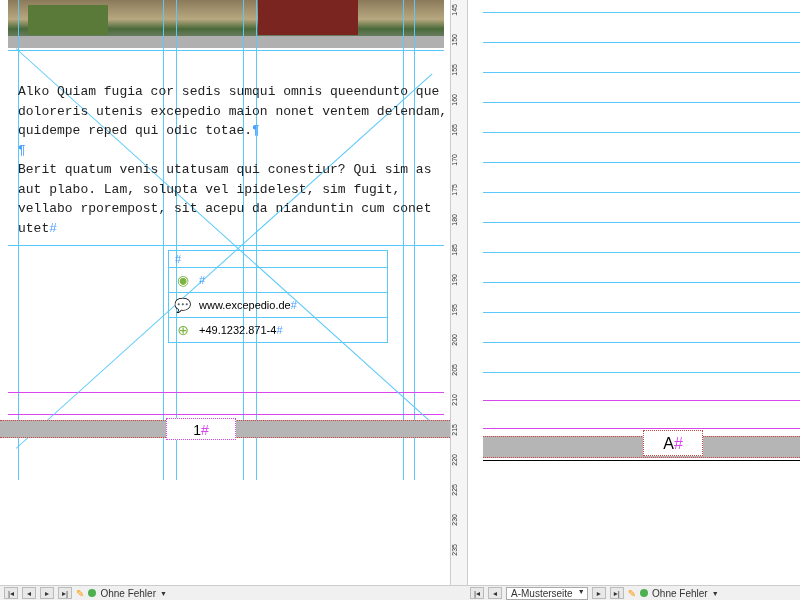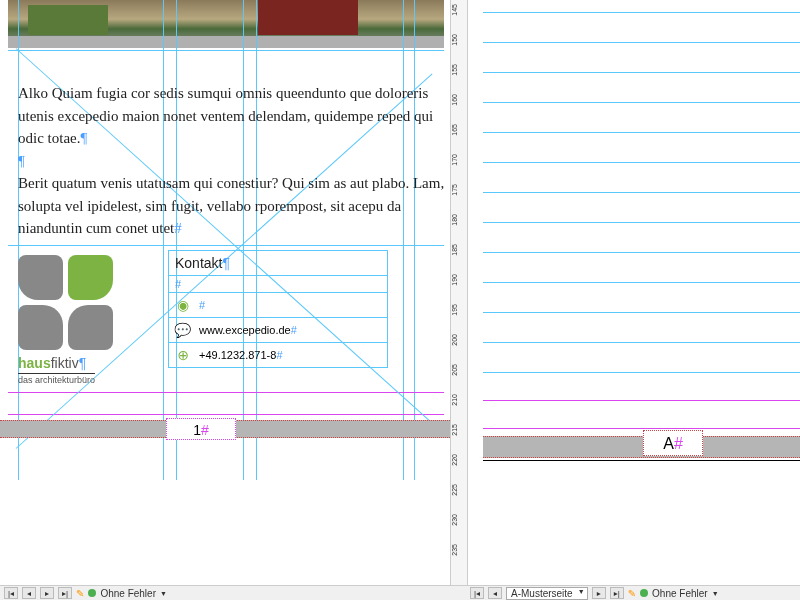--- a/index.html
+++ b/index.html
@@ -18,7 +18,7 @@
 .guide-h{position:absolute;left:0;width:100%;height:1px;background:#5ac8fa}
 .diag{position:absolute;background:#5ac8fa;height:1px;transform-origin:left center}
 .margin-line{position:absolute;background:#d946ef;height:1px;width:100%}
-.body-text{position:absolute;left:10px;top:82px;width:430px;font-size:15px;line-height:1.5;color:#222;font-family:Liberation Serif, serif}
+.body-text{position:absolute;left:10px;top:82px;width:430px;font-size:13px;line-height:1.5;color:#222;font-family:Liberation Mono, monospace}
 .body-text .para-mark{color:#4a9eff}
 .contact-box{position:absolute;left:160px;top:250px;width:220px;border:1px solid #5ac8fa}
 .contact-hdr{font-size:14px;padding:4px 6px;color:#222;border-bottom:1px solid #5ac8fa}

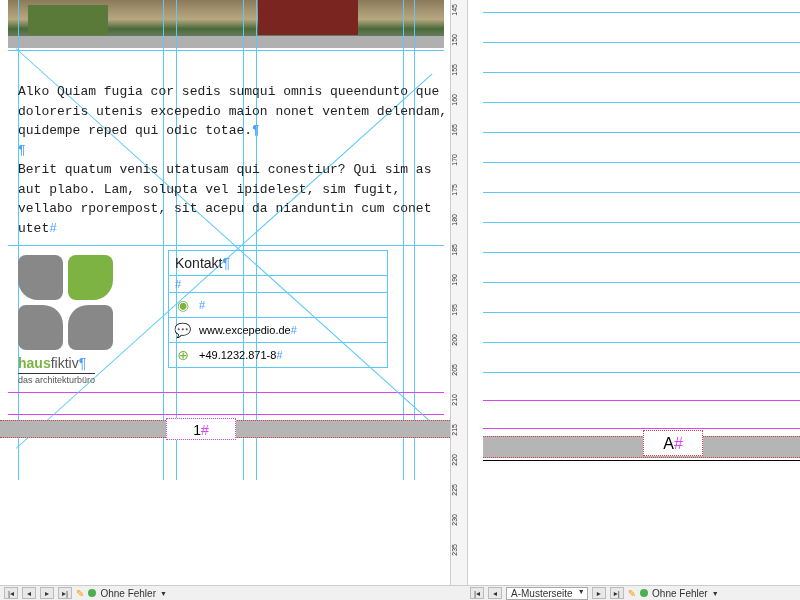--- a/index.html
+++ b/index.html
@@ -95,7 +95,6 @@
       </div>
 
       <div class="contact-box">
-        <div class="contact-hdr"><span>Kontakt</span><span style="color:#4a9eff">¶</span></div>
         <div style="padding:2px 6px;color:#4a9eff;border-bottom:1px solid #5ac8fa">#</div>
         <div class="contact-row">
           <span class="c-icon">◉</span>

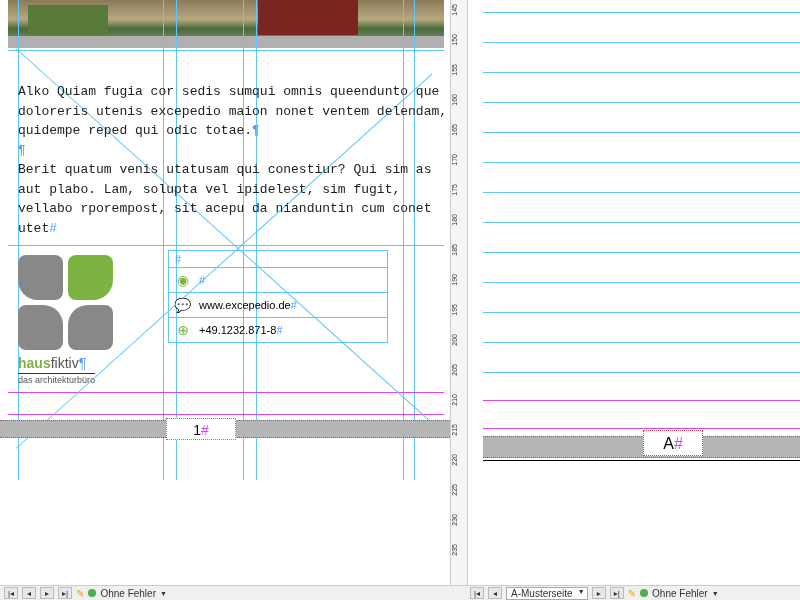--- a/index.html
+++ b/index.html
@@ -107,7 +107,7 @@
         </div>
         <div class="contact-row">
           <span class="c-icon">⊕</span>
-          <span>+49.1232.871-8</span>
+          <span>+49.1232.871-4</span>
             <span style="color:#4a9eff">#</span>
         </div>
       </div>

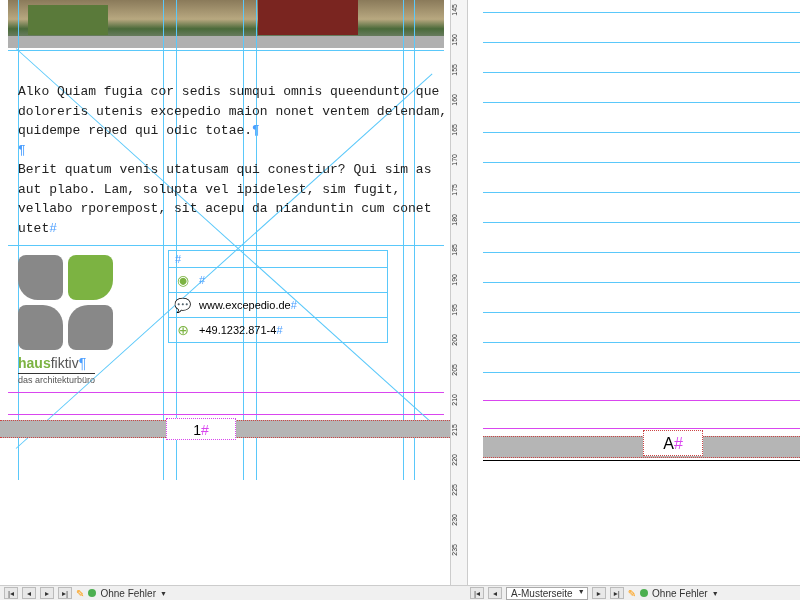--- a/index.html
+++ b/index.html
@@ -83,16 +83,6 @@
         <span>Berit quatum venis utatusam qui conestiur? Qui sim as aut plabo. Lam, solupta vel ipidelest, sim fugit, vellabo rporempost, sit acepu da nianduntin cum conet utet</span><span class="para-mark">#</span>
       </div>
 
-      <div class="logo-box">
-        <div class="logo-sq" style="left:0;top:0;background:#888;border-radius:8px 8px 8px 20px"></div>
-        <div class="logo-sq" style="left:50px;top:0;background:#7cb342;border-radius:8px 8px 20px 8px"></div>
-        <div class="logo-sq" style="left:0;top:50px;background:#888;border-radius:8px 20px 8px 8px"></div>
-        <div class="logo-sq" style="left:50px;top:50px;background:#888;border-radius:20px 8px 8px 8px"></div>
-        <div class="logo-text">
-          <span class="h">haus</span><span class="f">fiktiv</span><span style="color:#4a9eff">¶</span>
-        </div>
-        <div class="logo-sub">das architekturbüro</div>
-      </div>
 
       <div class="contact-box">
         <div style="padding:2px 6px;color:#4a9eff;border-bottom:1px solid #5ac8fa">#</div>

